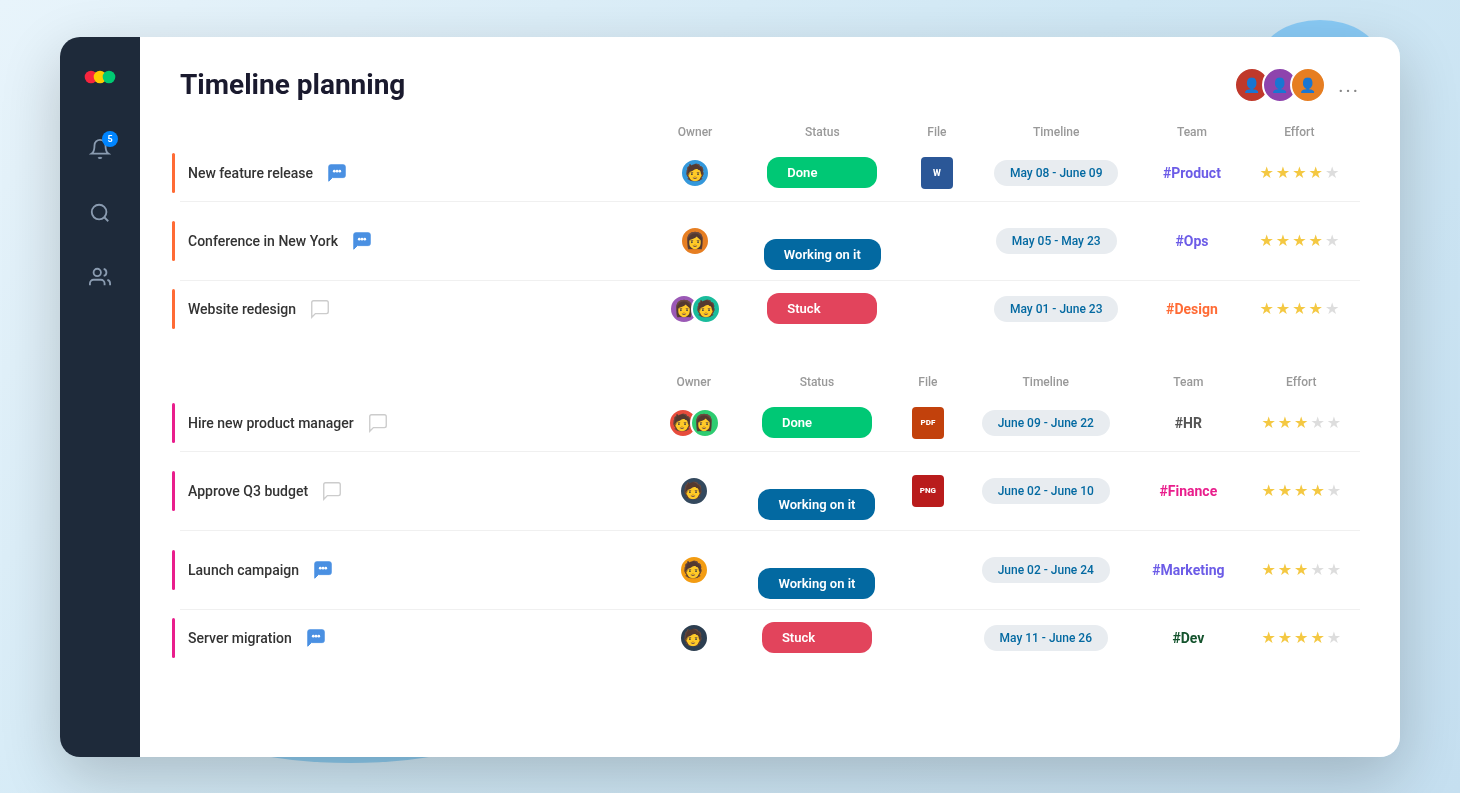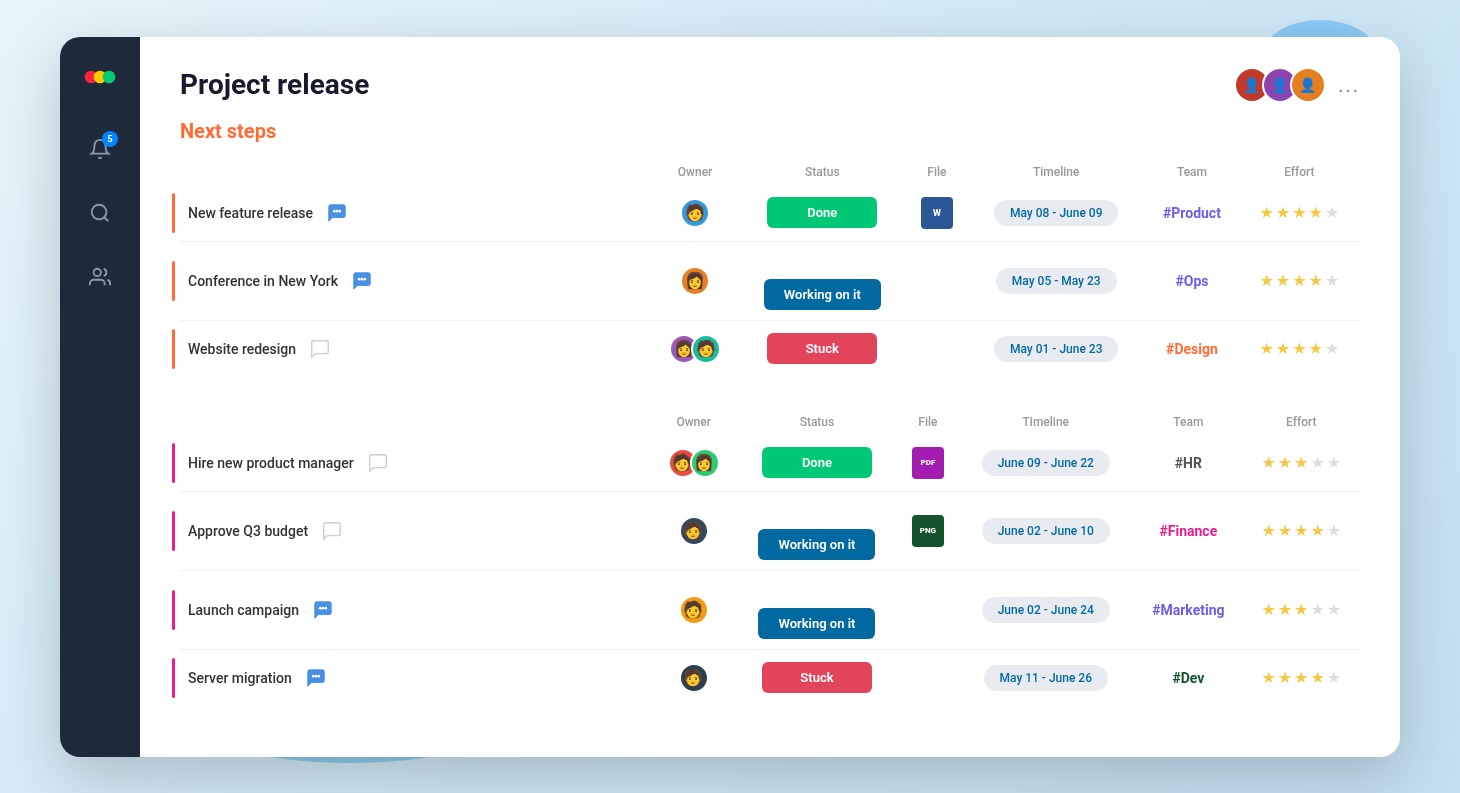--- a/index.html
+++ b/index.html
@@ -331,7 +331,7 @@
   <div class="main-content">
 
     <div class="header">
-      <h1 class="page-title">Project release</h1>
+      <h1 class="page-title">Timeline planning</h1>
       <div class="header-right">
         <div class="avatar-group">
           <div class="avatar" style="background:#c0392b; width:36px; height:36px; border-radius:50%; border:2px solid white; display:flex; align-items:center; justify-content:center; color:white; font-weight:bold; font-size:14px;">👤</div>

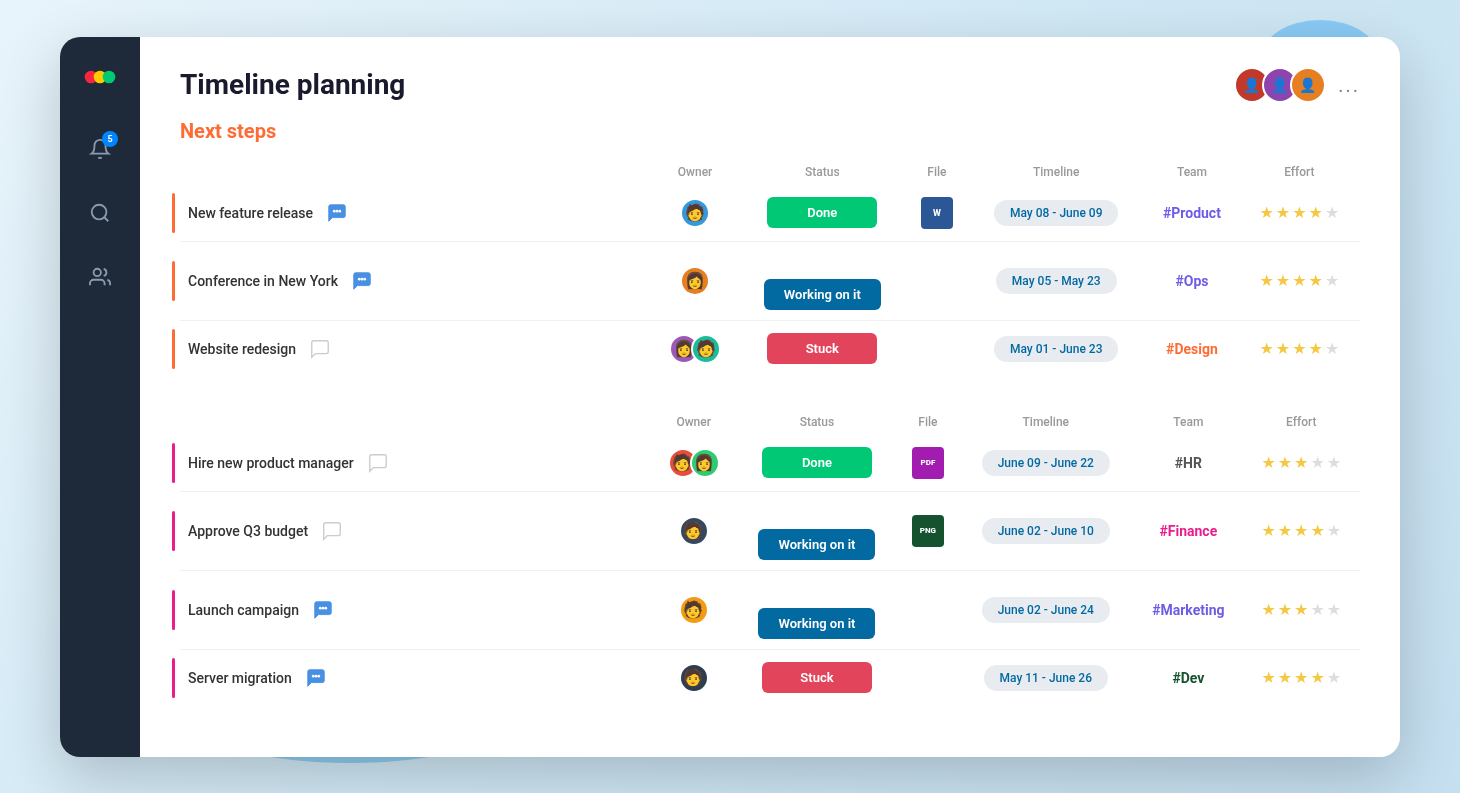--- a/index.html
+++ b/index.html
@@ -344,7 +344,6 @@
 
 
     <div>
-      <div class="section-title next-steps">Next steps</div>
       <table class="table">
         <thead>
           <tr>

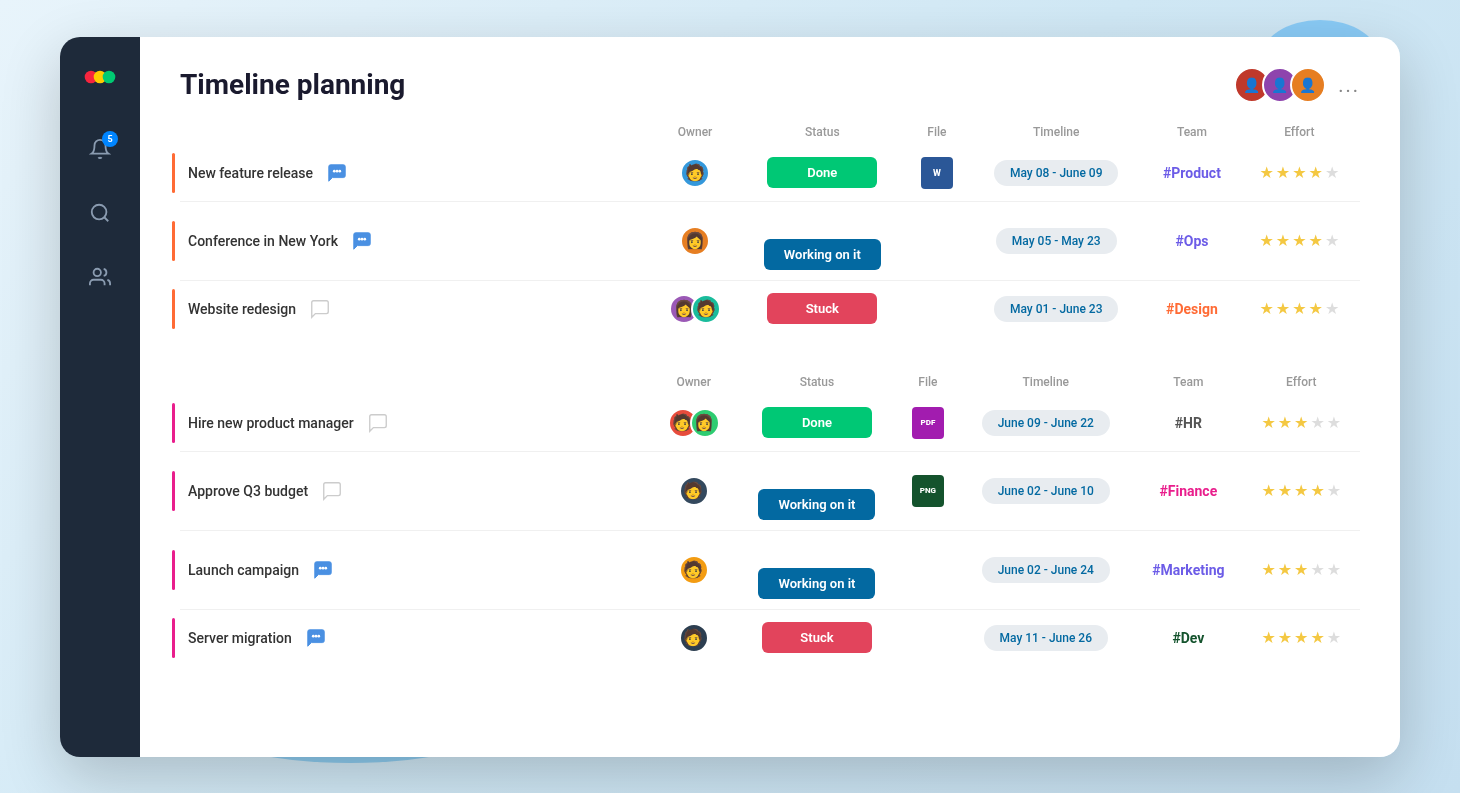--- a/index.html
+++ b/index.html
@@ -209,12 +209,12 @@
     .status-badge {
       display: inline-block;
       padding: 8px 20px;
-      border-radius: 6px;
+      border-radius: 12px;
       color: white;
       font-size: 13px;
       font-weight: 600;
       min-width: 110px;
-      text-align: center;
+      text-align: left;
     }
     .status-done { background: #00c875; }
     .status-working { background: #0369a1; margin-top: 27px; }

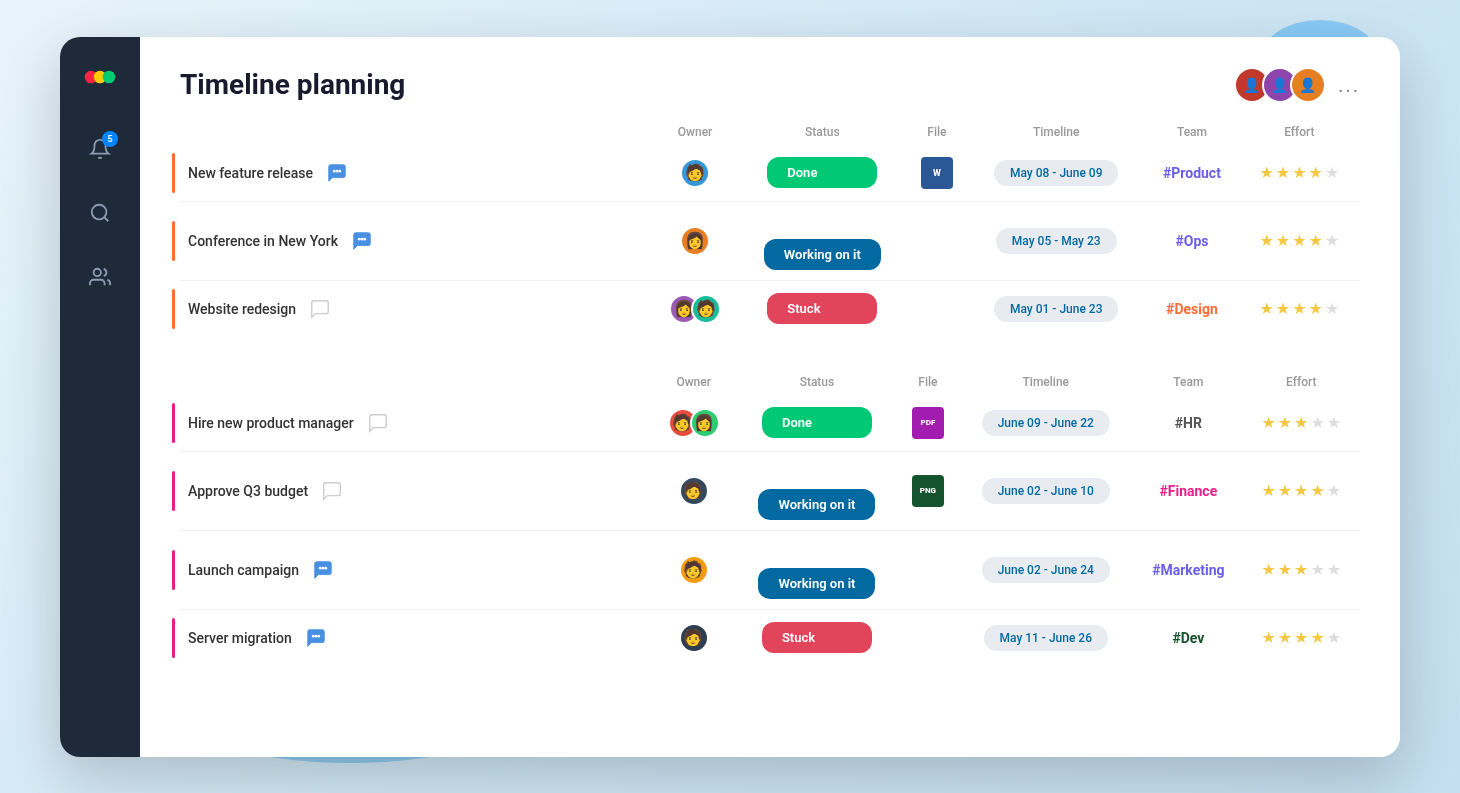--- a/index.html
+++ b/index.html
@@ -259,7 +259,7 @@
       color: white;
     }
     .file-word { background: #2b5797; }
-    .file-pdf { background: #a21caf; }
+    .file-pdf { background: #c2410c; }
     .file-png { background: #14532d; }
     .chat-icon {
       width: 28px;

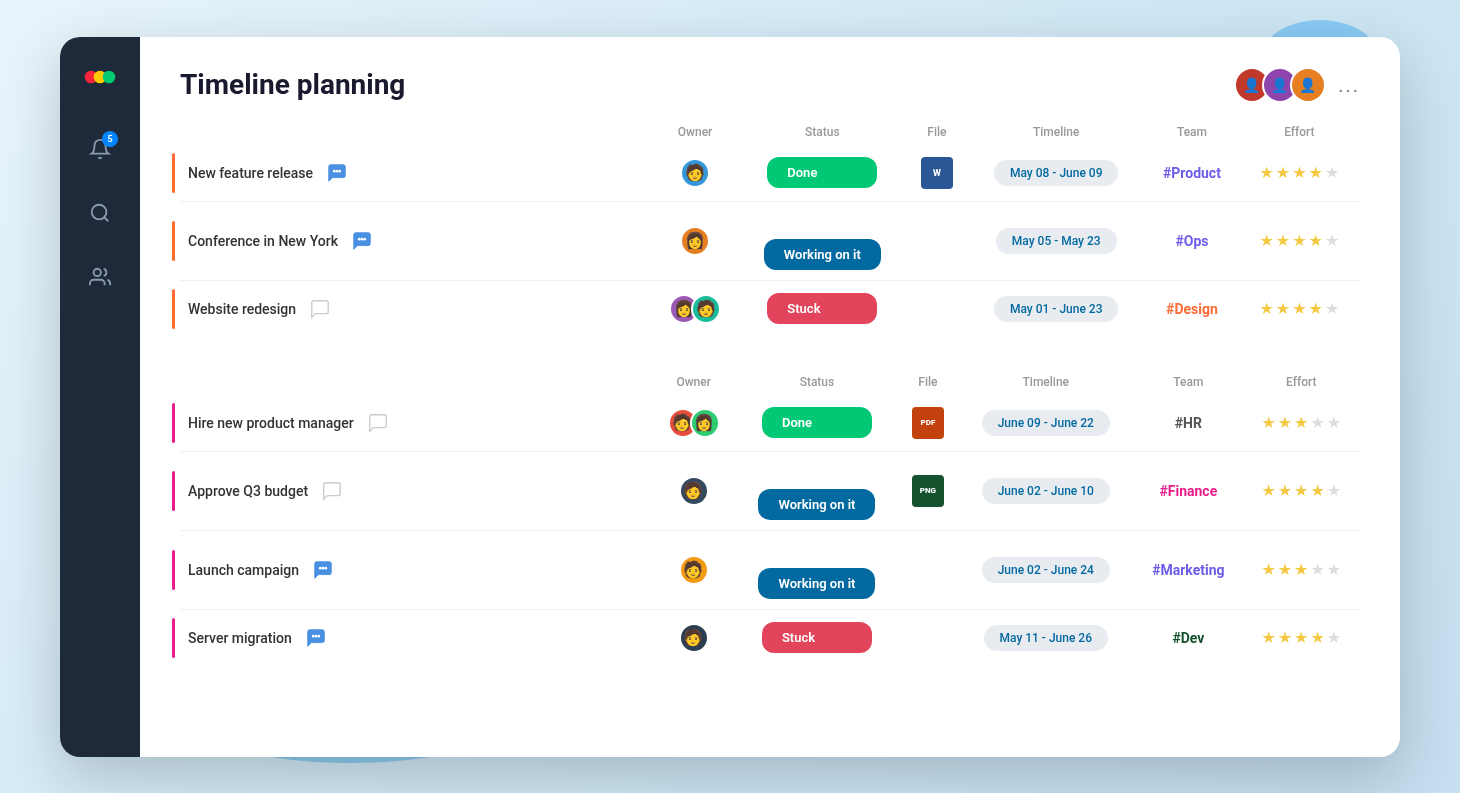--- a/index.html
+++ b/index.html
@@ -260,7 +260,7 @@
     }
     .file-word { background: #2b5797; }
     .file-pdf { background: #c2410c; }
-    .file-png { background: #14532d; }
+    .file-png { background: #b91c1c; }
     .chat-icon {
       width: 28px;
       height: 28px;

